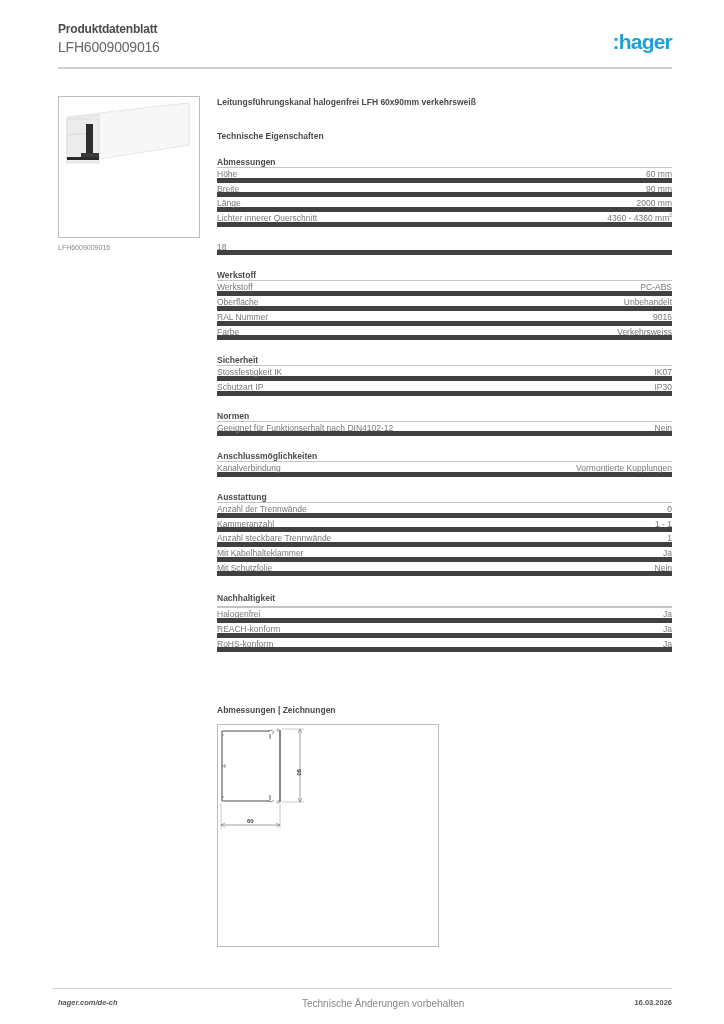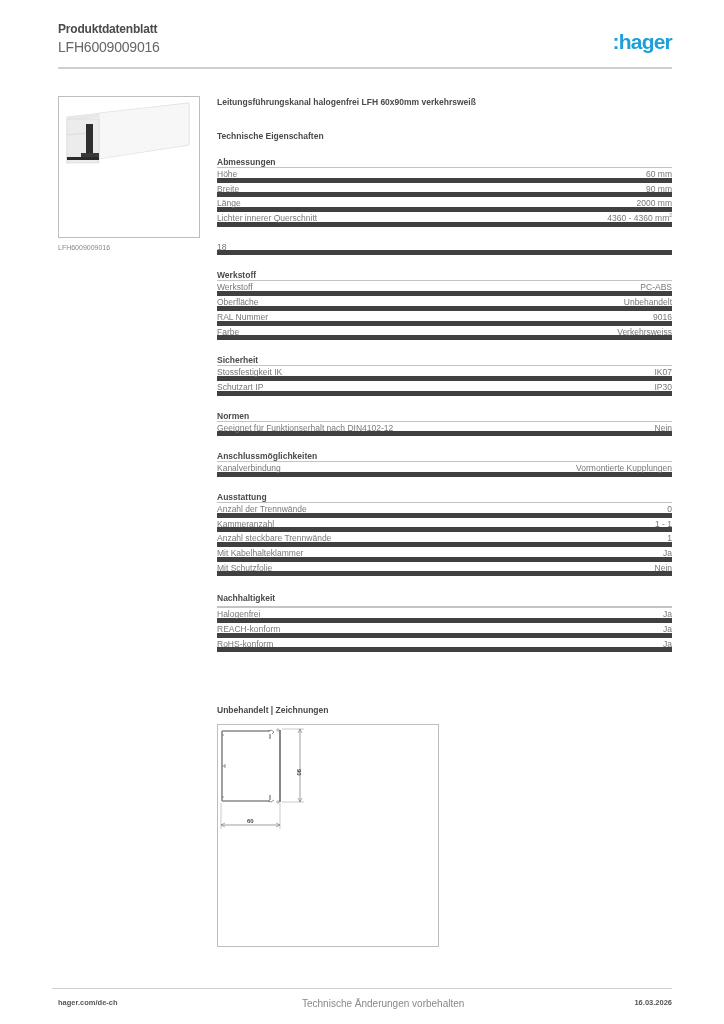--- a/index.html
+++ b/index.html
@@ -178,7 +178,7 @@
   </div>
 </div>
 
-<div class="drawings-title">Unbehandelt | Zeichnungen</div>
+<div class="drawings-title">Abmessungen | Zeichnungen</div>
 <div class="drawing-box">
   <svg width="220" height="221" viewBox="0 0 220 221">
 

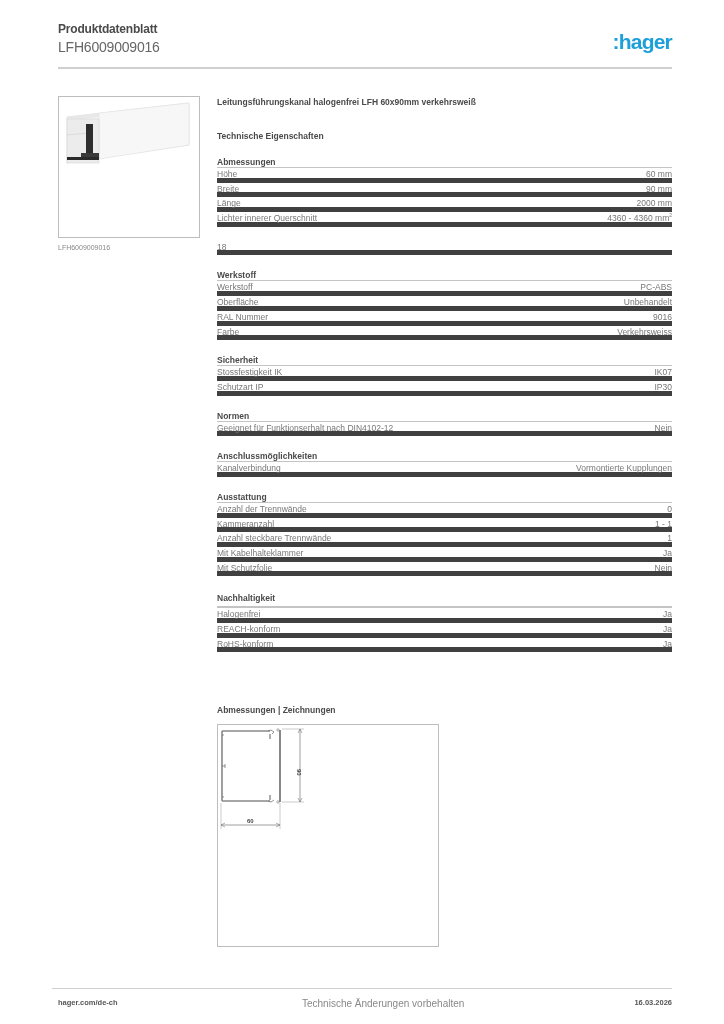--- a/index.html
+++ b/index.html
@@ -30,7 +30,7 @@
   .drawing-box { position: absolute; left: 217px; top: 724px; width: 222px; height: 223px; border: 1px solid #bdbdbd; background: #fff; }
 
   .footer-rule { position: absolute; left: 52px; top: 988px; width: 620px; height: 1px; background: #cfcfcf; }
-  .footer-left { position: absolute; left: 58px; top: 998px; font-size: 7.5px; font-weight: bold; color: #555; }
+  .footer-left { position: absolute; left: 58px; top: 998px; font-size: 7.5px; font-weight: bold; color: #555; font-style: italic; }
   .footer-center { position: absolute; left: 302px; top: 998px; font-size: 10px; color: #888; }
   .footer-right { position: absolute; right: 52px; top: 998px; font-size: 7.5px; font-weight: bold; color: #555; }
 </style>

